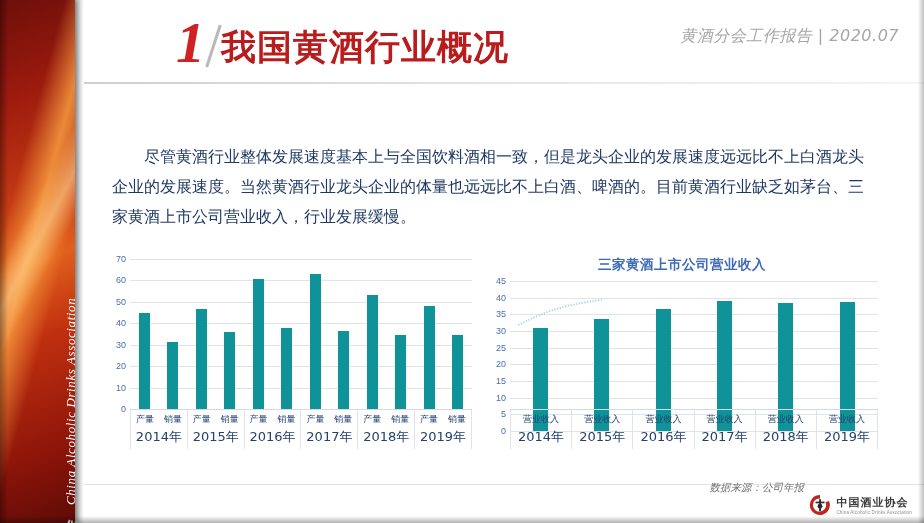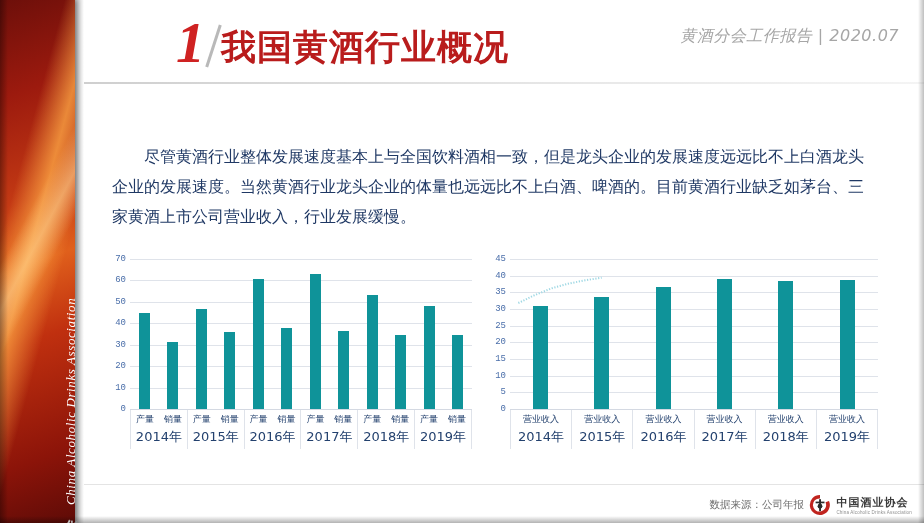--- a/index.html
+++ b/index.html
@@ -51,7 +51,7 @@
   .plot{position:relative;margin-top:7px;height:150px;}
   .yaxis{position:absolute;left:0;top:0;width:24px;height:150px;}
   .ytick{position:absolute;right:2px;font-size:9px;color:#4a6ea9;transform:translateY(-50%);
-    font-family:Liberation Mono, monospace;}
+    font-family:Liberation Sans, sans-serif;}
   .grid{position:absolute;left:26px;right:2px;top:0;height:150px;}
   .gline{position:absolute;left:0;right:0;height:1px;background:#dfe3ea;}
   .bars{position:absolute;left:26px;right:2px;top:0;height:150px;display:flex;align-items:flex-end;}

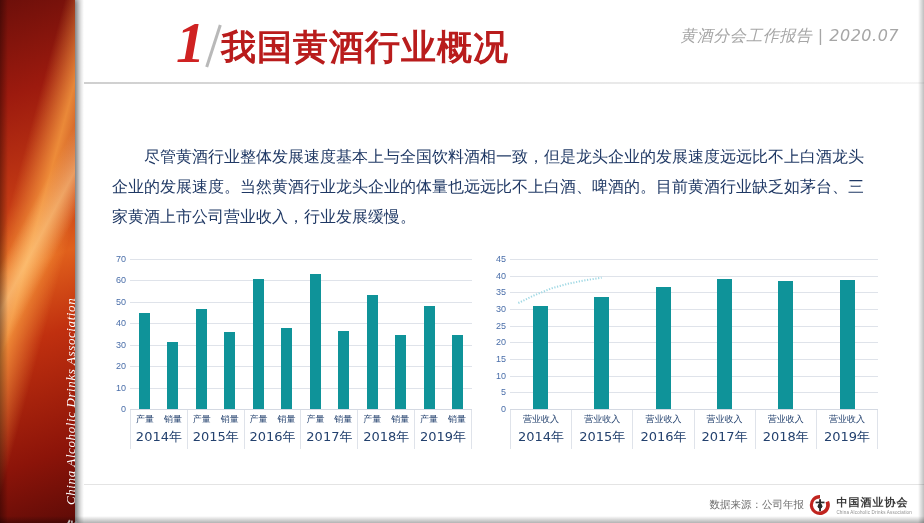--- a/index.html
+++ b/index.html
@@ -214,6 +214,7 @@
   </div>
 
   <div class="chart right">
+    <div class="ch-title">三家黄酒上市公司营业收入</div>
     <div class="plot">
       <div class="yaxis">
           <div class="ytick" style="top: 150px;">0</div>

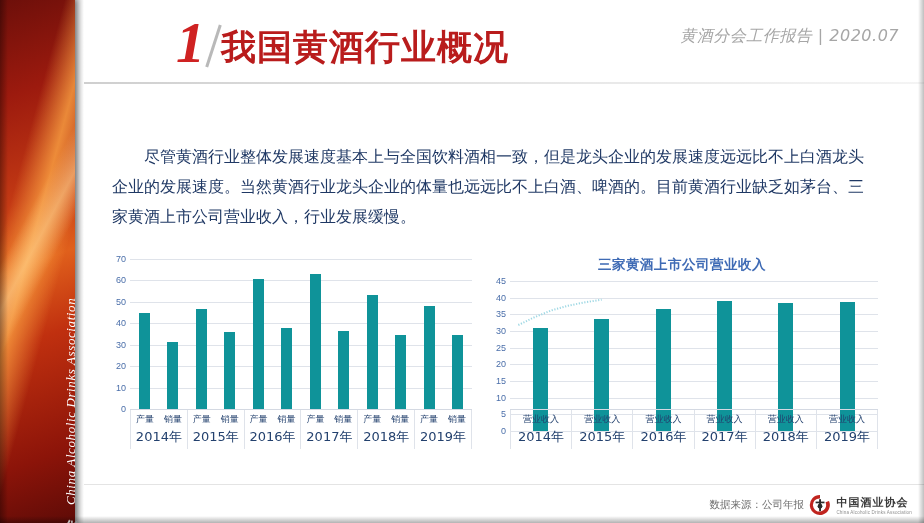--- a/index.html
+++ b/index.html
@@ -71,8 +71,8 @@
   
   .footbar{position:absolute;left:84px;right:0;bottom:0;height:38px;background:#fff;
     border-top:1px solid #e4e4e4;}
-  .source{position:absolute;right:120px;bottom:11px;font-size:10.5px;color:#6f6f6f;
-    font-family:"DejaVu Sans",sans-serif;}
+  .source{position:absolute;right:120px;bottom:28px;font-size:10.5px;color:#6f6f6f;
+    font-family:"DejaVu Sans",sans-serif;font-style:italic;}
   .logo{position:absolute;right:12px;bottom:6px;display:flex;align-items:center;gap:4px;}
   .logo-mark{width:24px;height:24px;position:relative;}
   .logo-txt-cn{font-size:11px;font-weight:bold;color:#3a3a3a;letter-spacing:1px;

